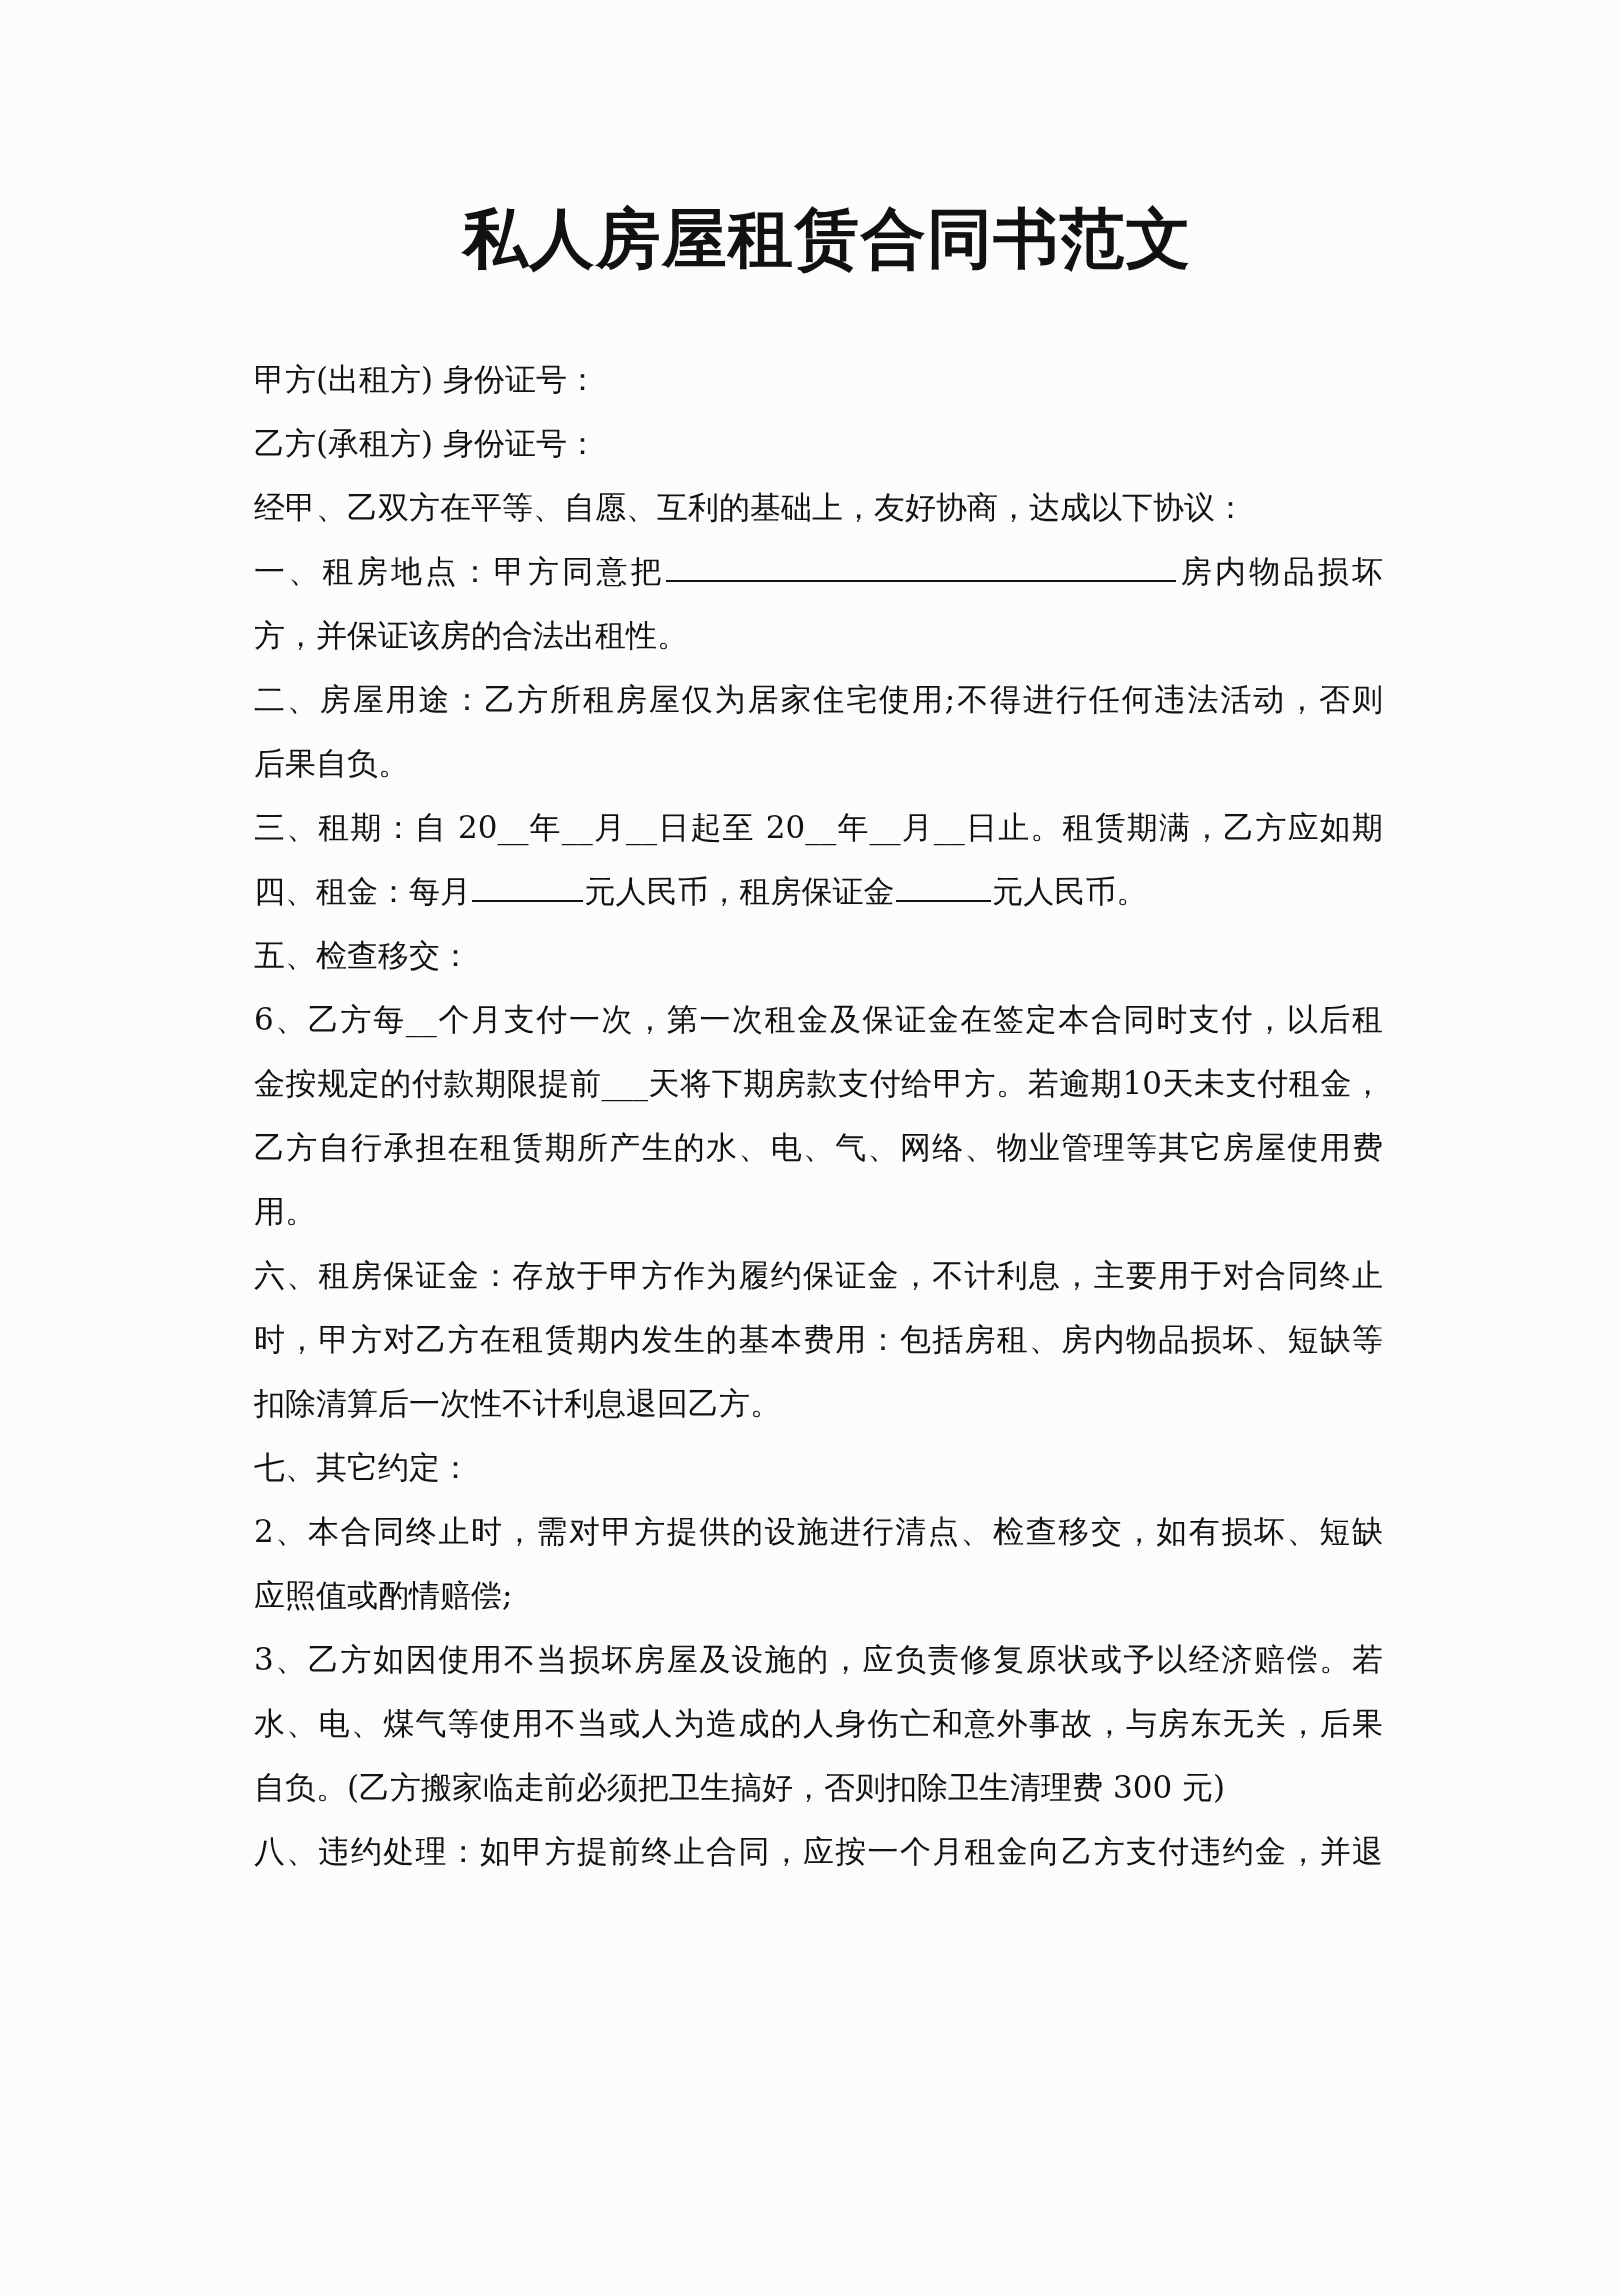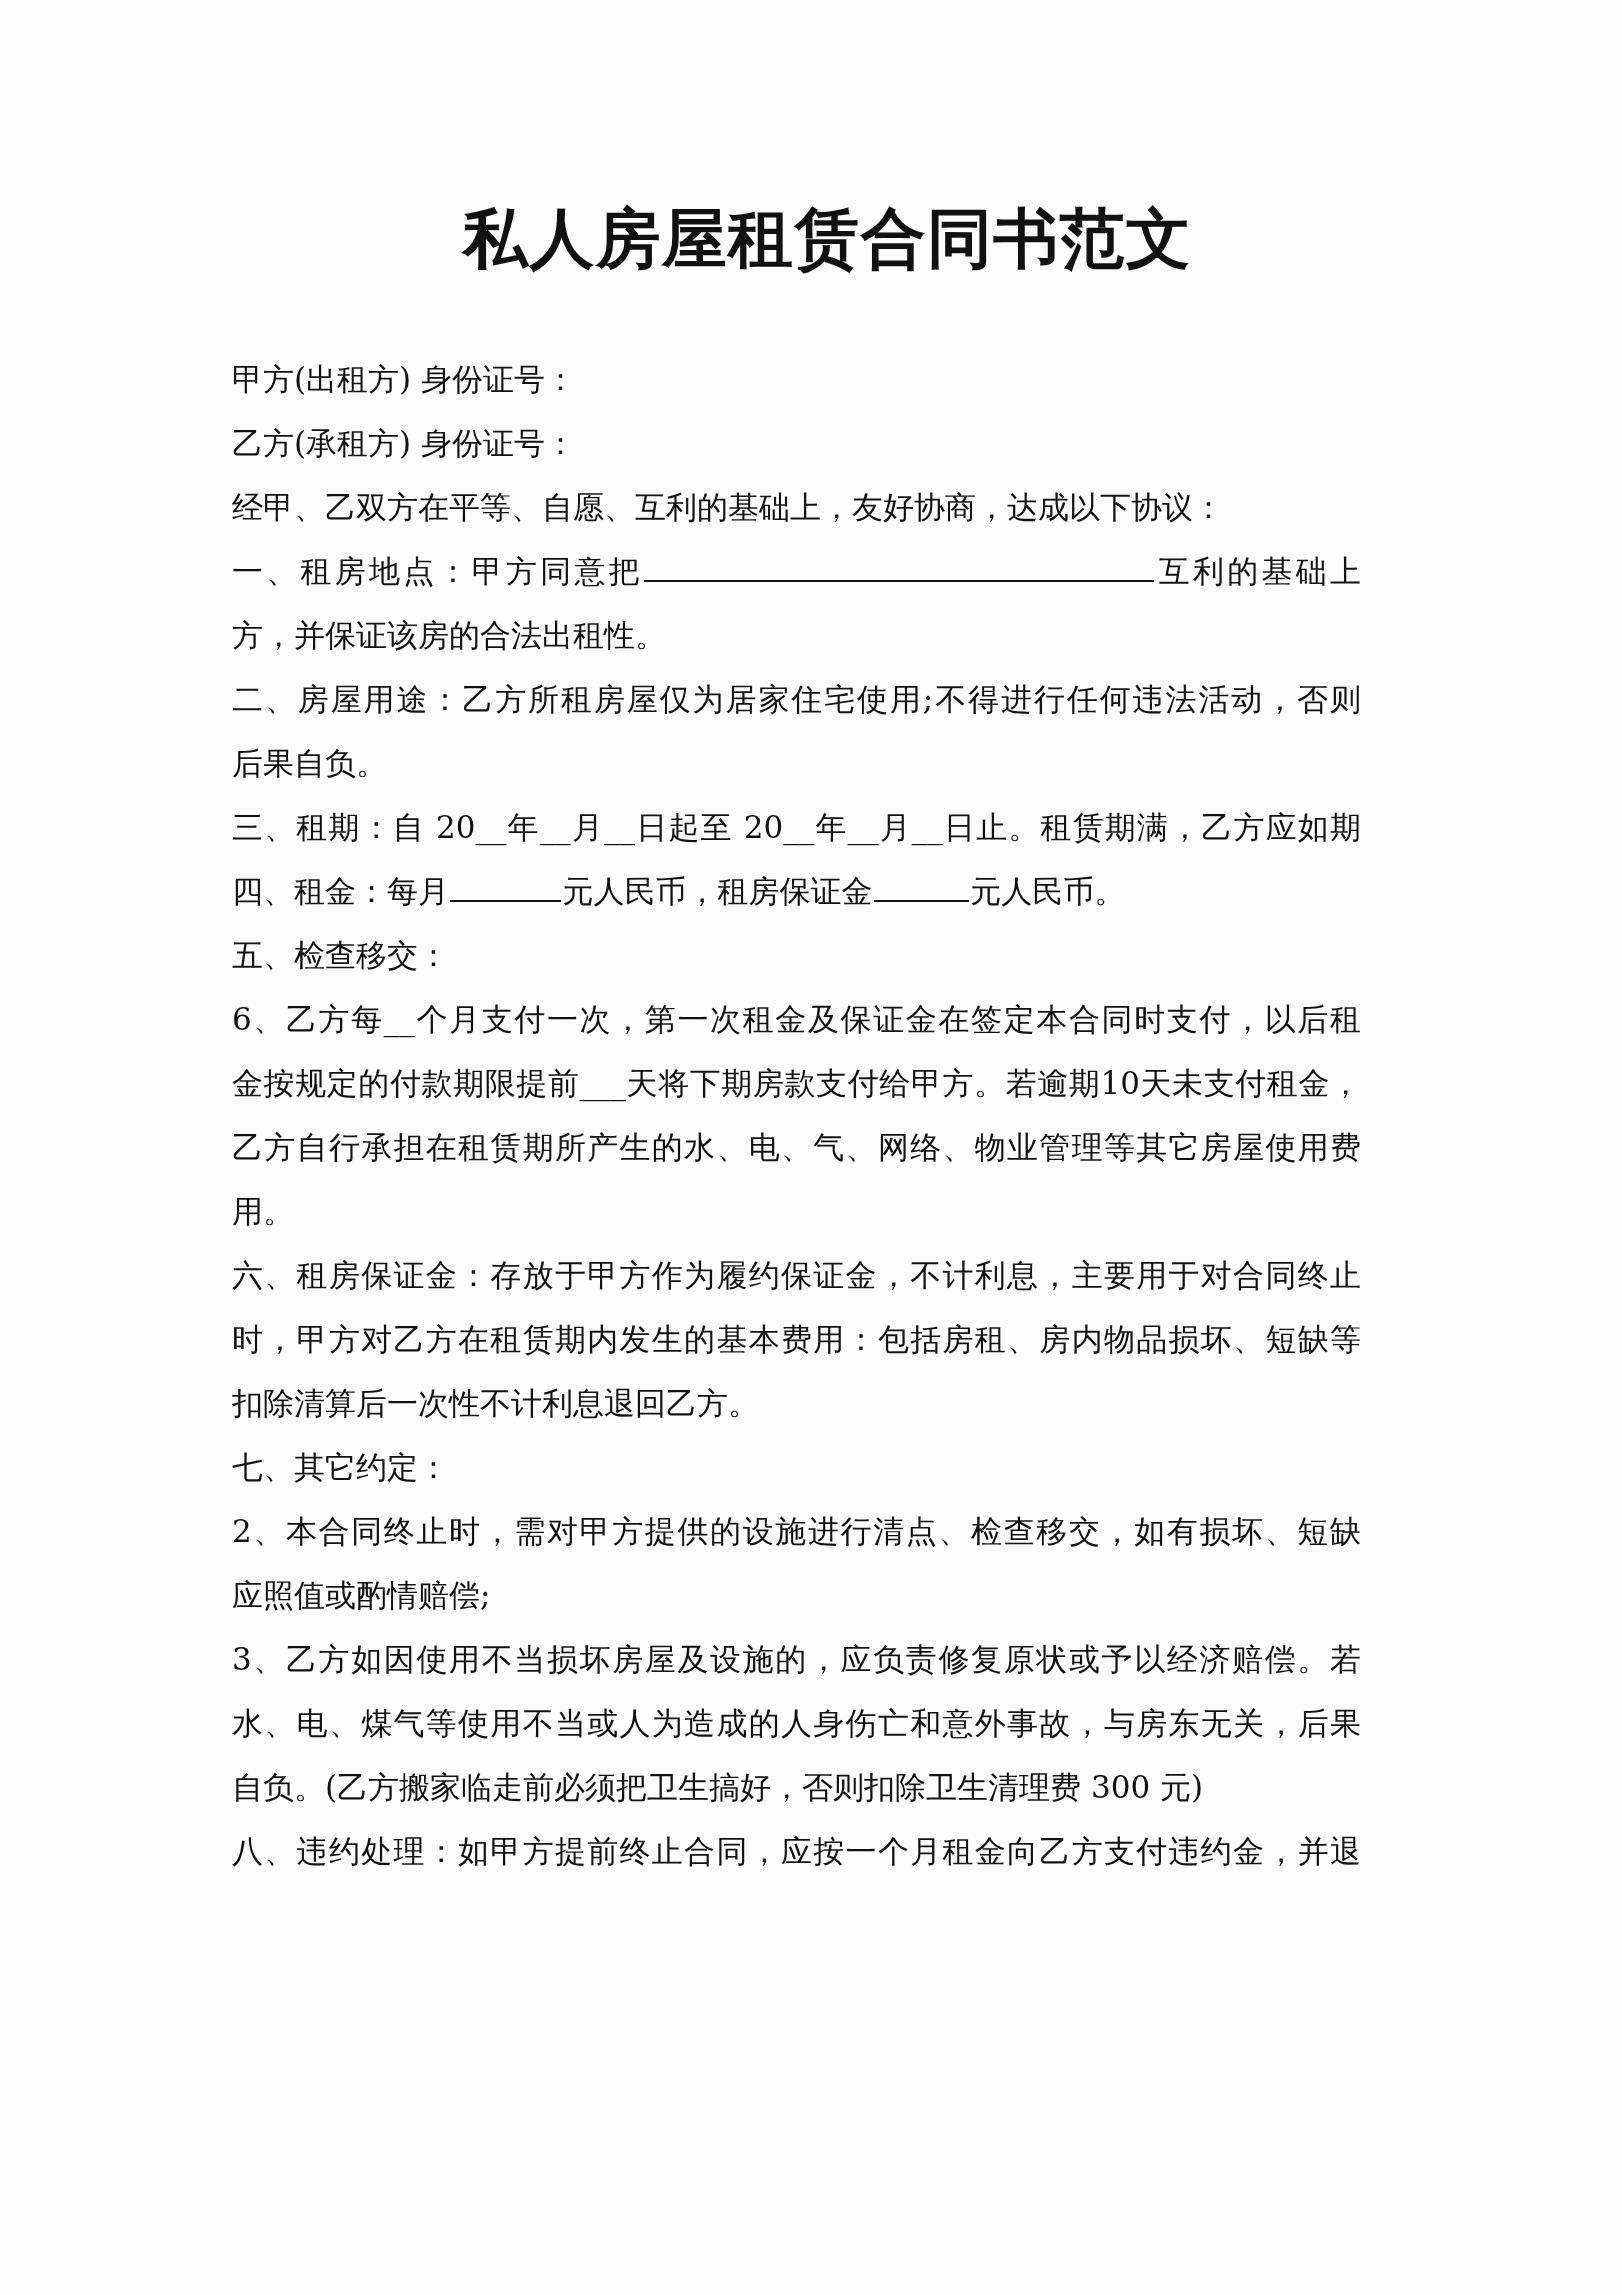--- a/index.html
+++ b/index.html
@@ -18,7 +18,7 @@
     white-space: nowrap;
   }
   .body {
-    position: absolute; left: 232px; top: 347px; width: 1129px;
+    position: absolute; left: 254px; top: 347px; width: 1129px;
   }
   .line {
     height: 64px; line-height: 64px;

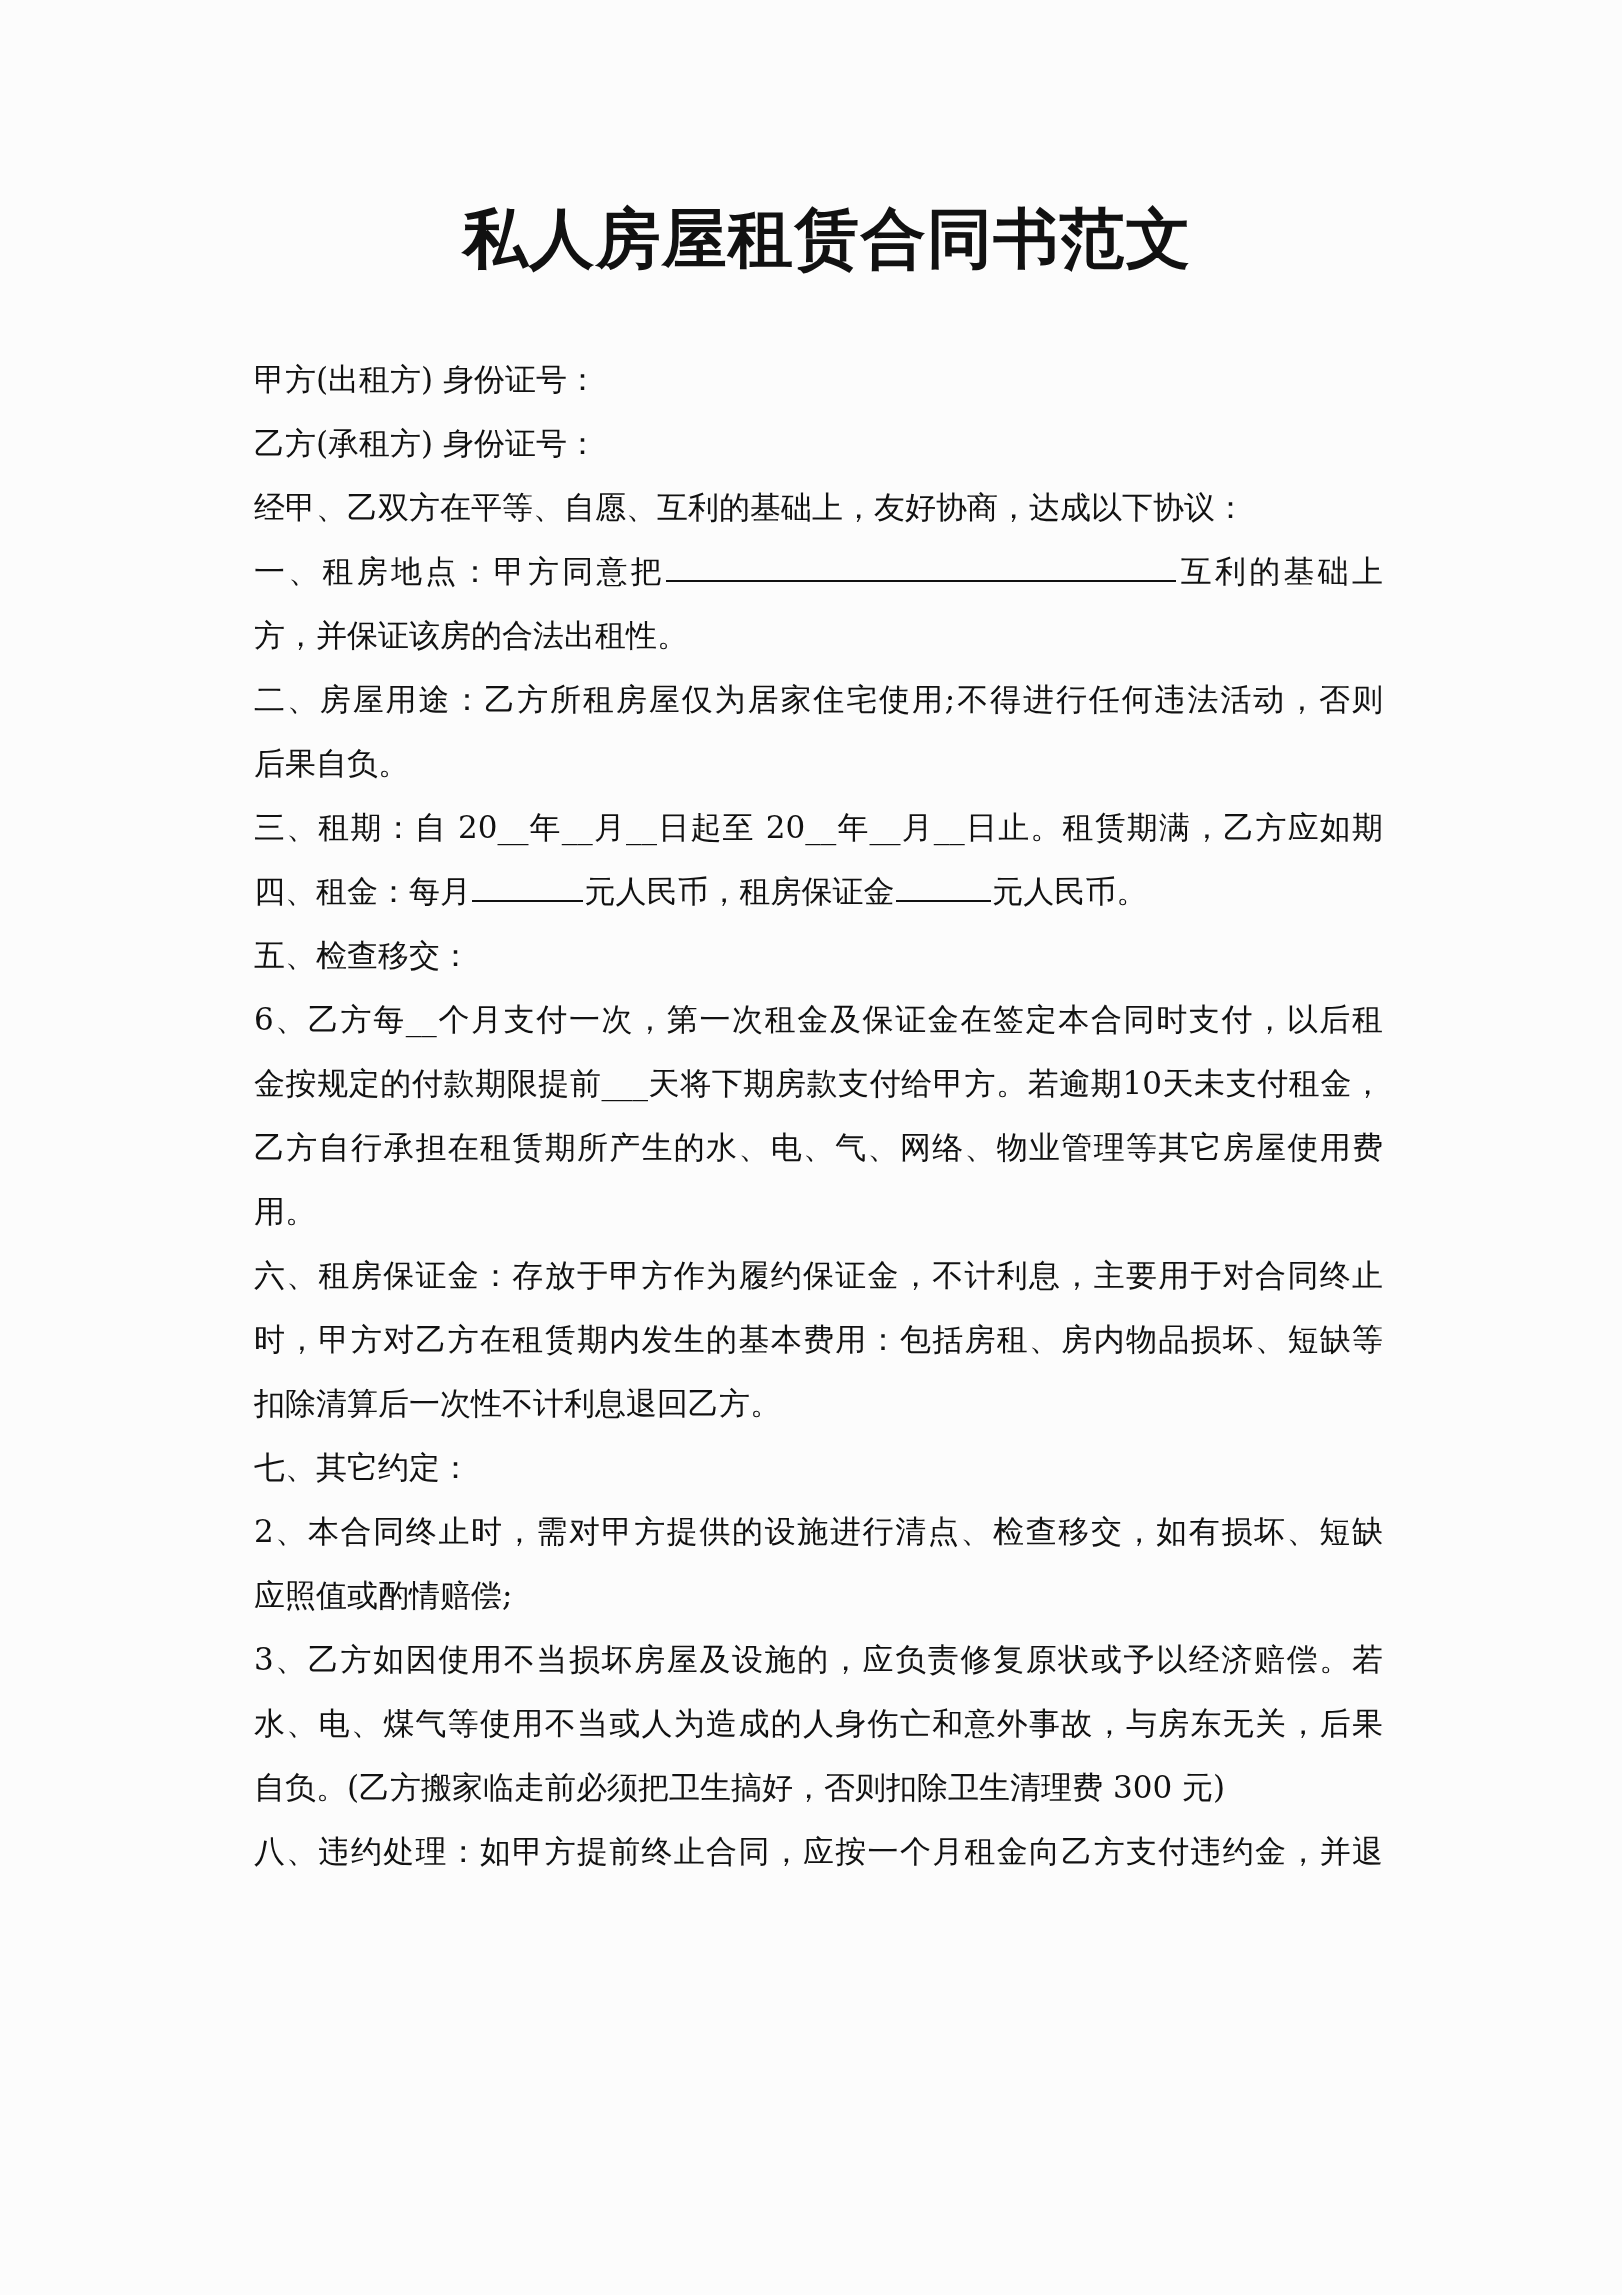--- a/index.html
+++ b/index.html
@@ -45,7 +45,7 @@
     <div class="line left"><span>甲方(出租方) 身份证号：</span></div>
     <div class="line left"><span>乙方(承租方) 身份证号：</span></div>
     <div class="line left"><span>经甲、乙双方在平等、自愿、互利的基础上，友好协商，达成以下协议：</span></div>
-    <div class="line just"><span>一、租房地点：甲方同意把</span><span class="blank" style="width: 510px;"></span><span>互利的基础上</span></div>
+    <div class="line just"><span>一、租房地点：甲方同意把</span><span class="blank" style="width: 510px;"></span><span>房内物品损坏</span></div>
     <div class="line left"><span>方，并保证该房的合法出租性。</span></div>
     <div class="line just"><span>二、房屋用途：乙方所租房屋仅为居家住宅使用;不得进行任何违法活动，否则</span></div>
     <div class="line left"><span>后果自负。</span></div>

